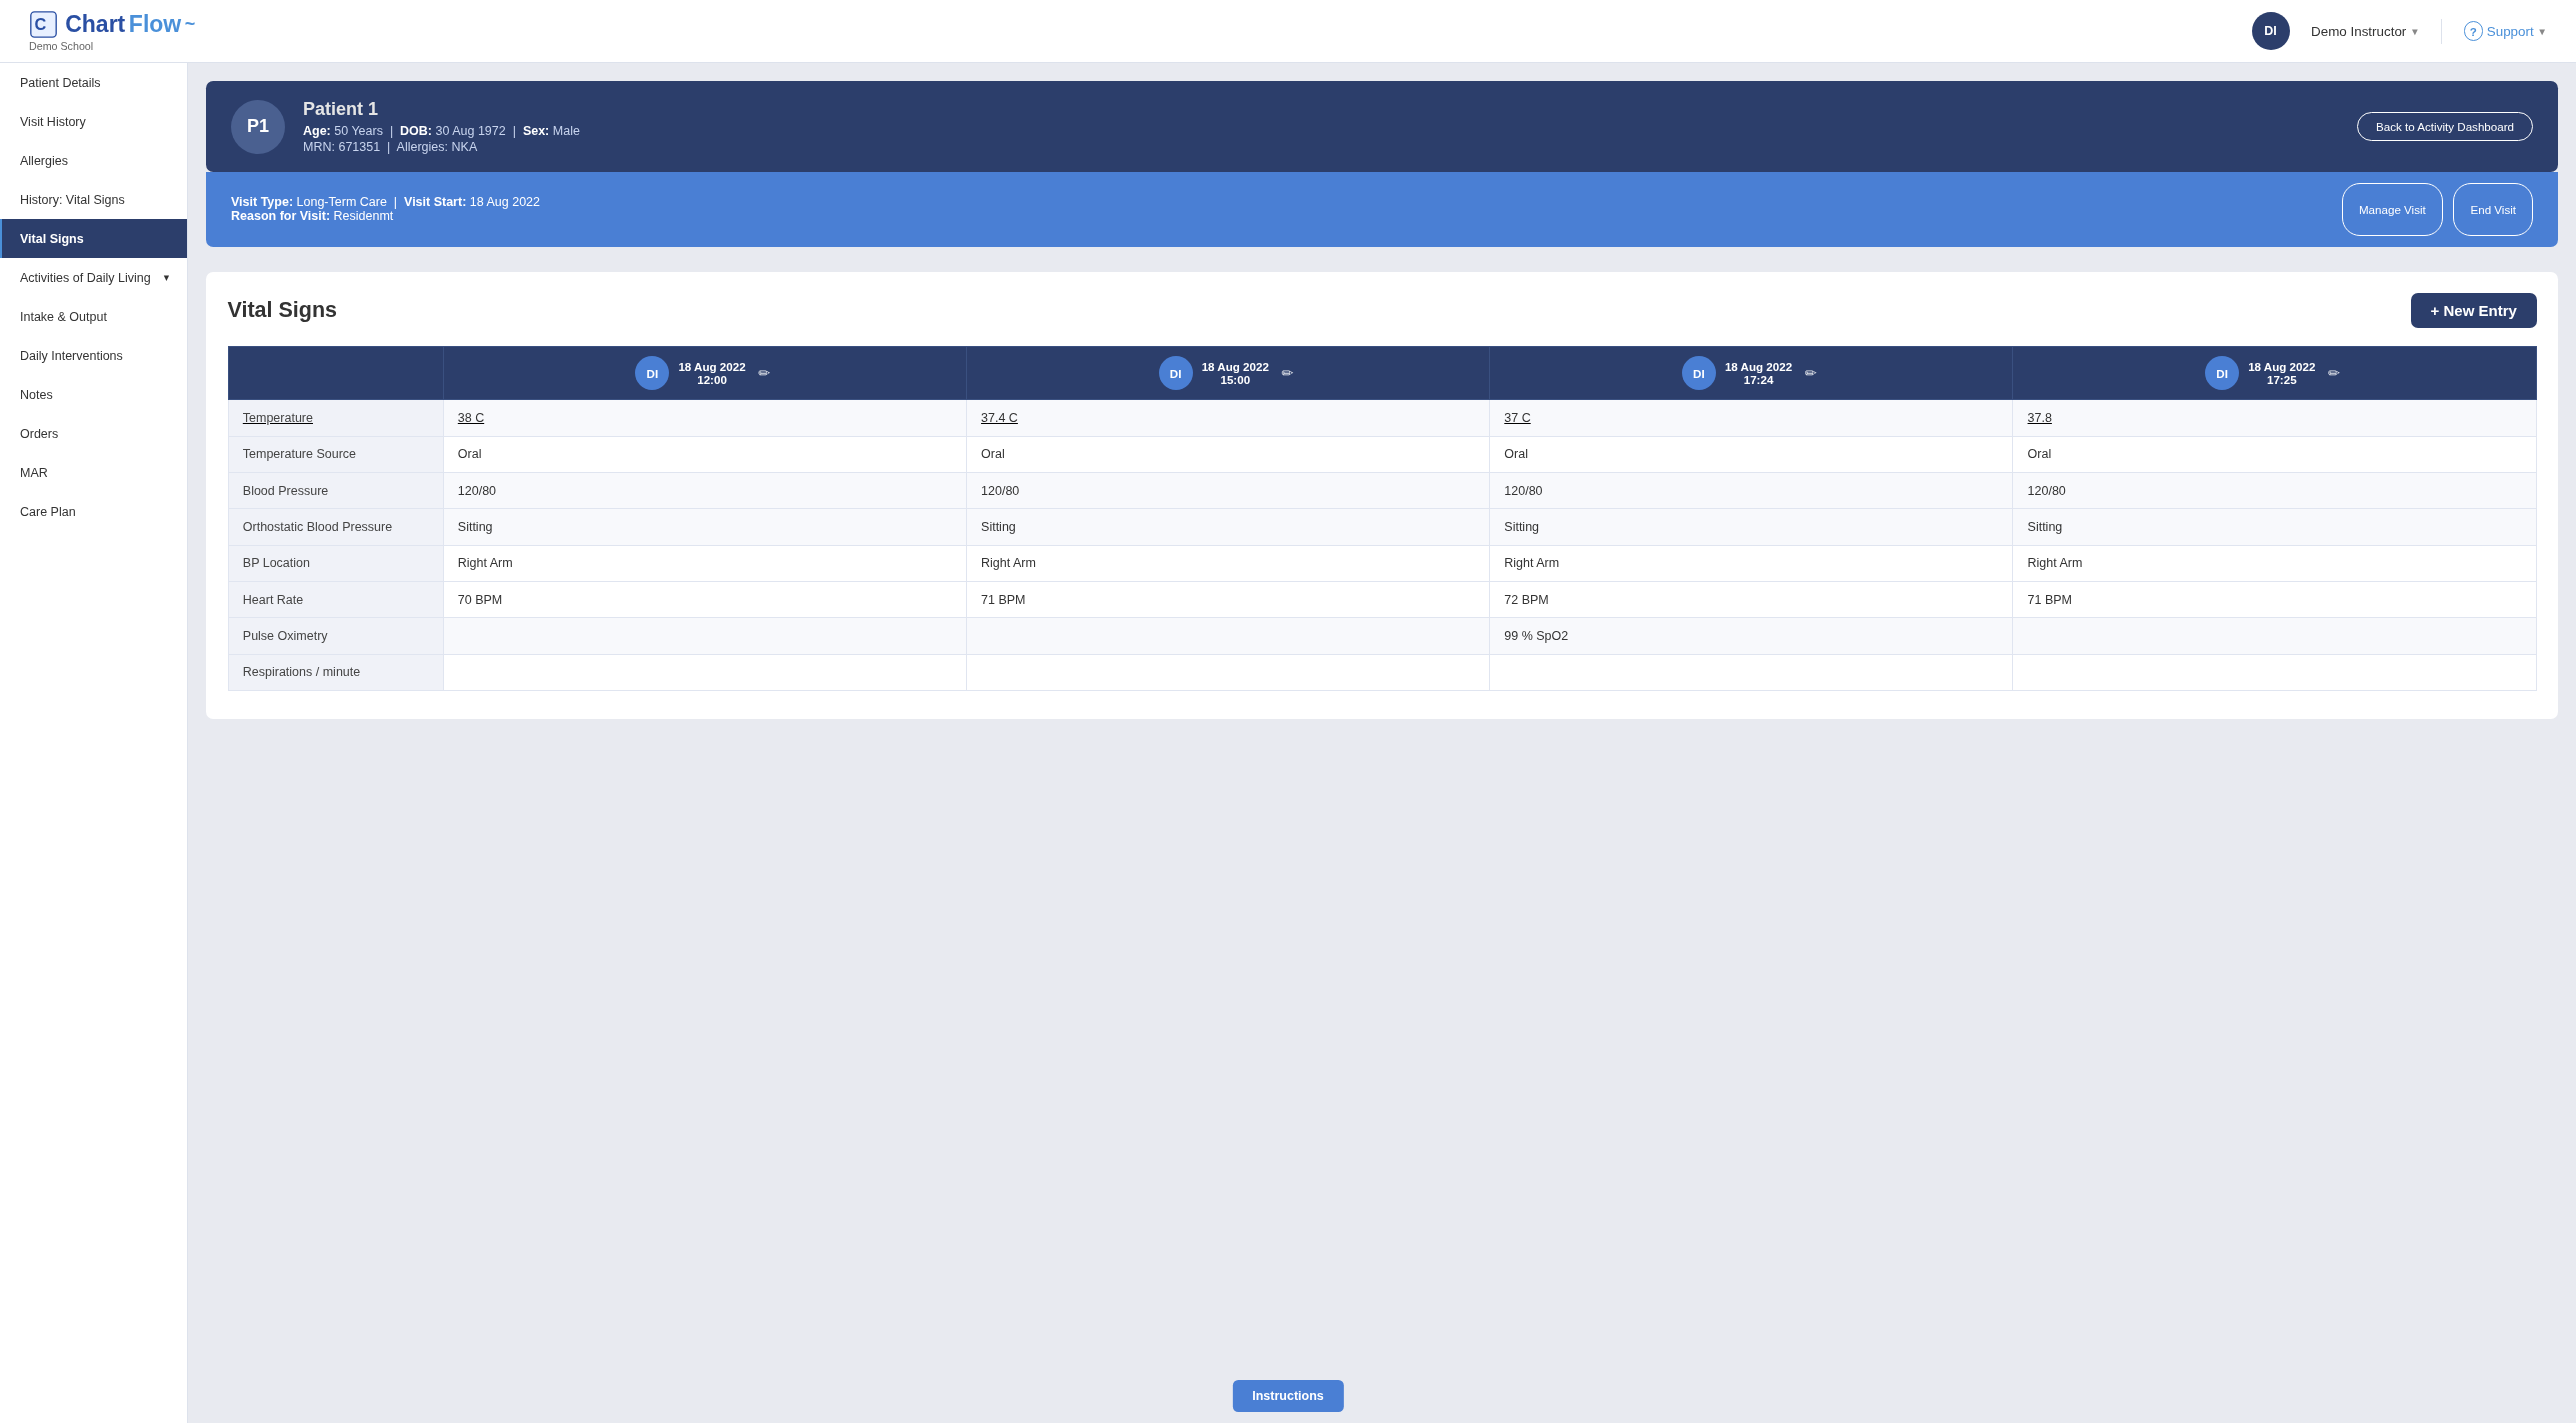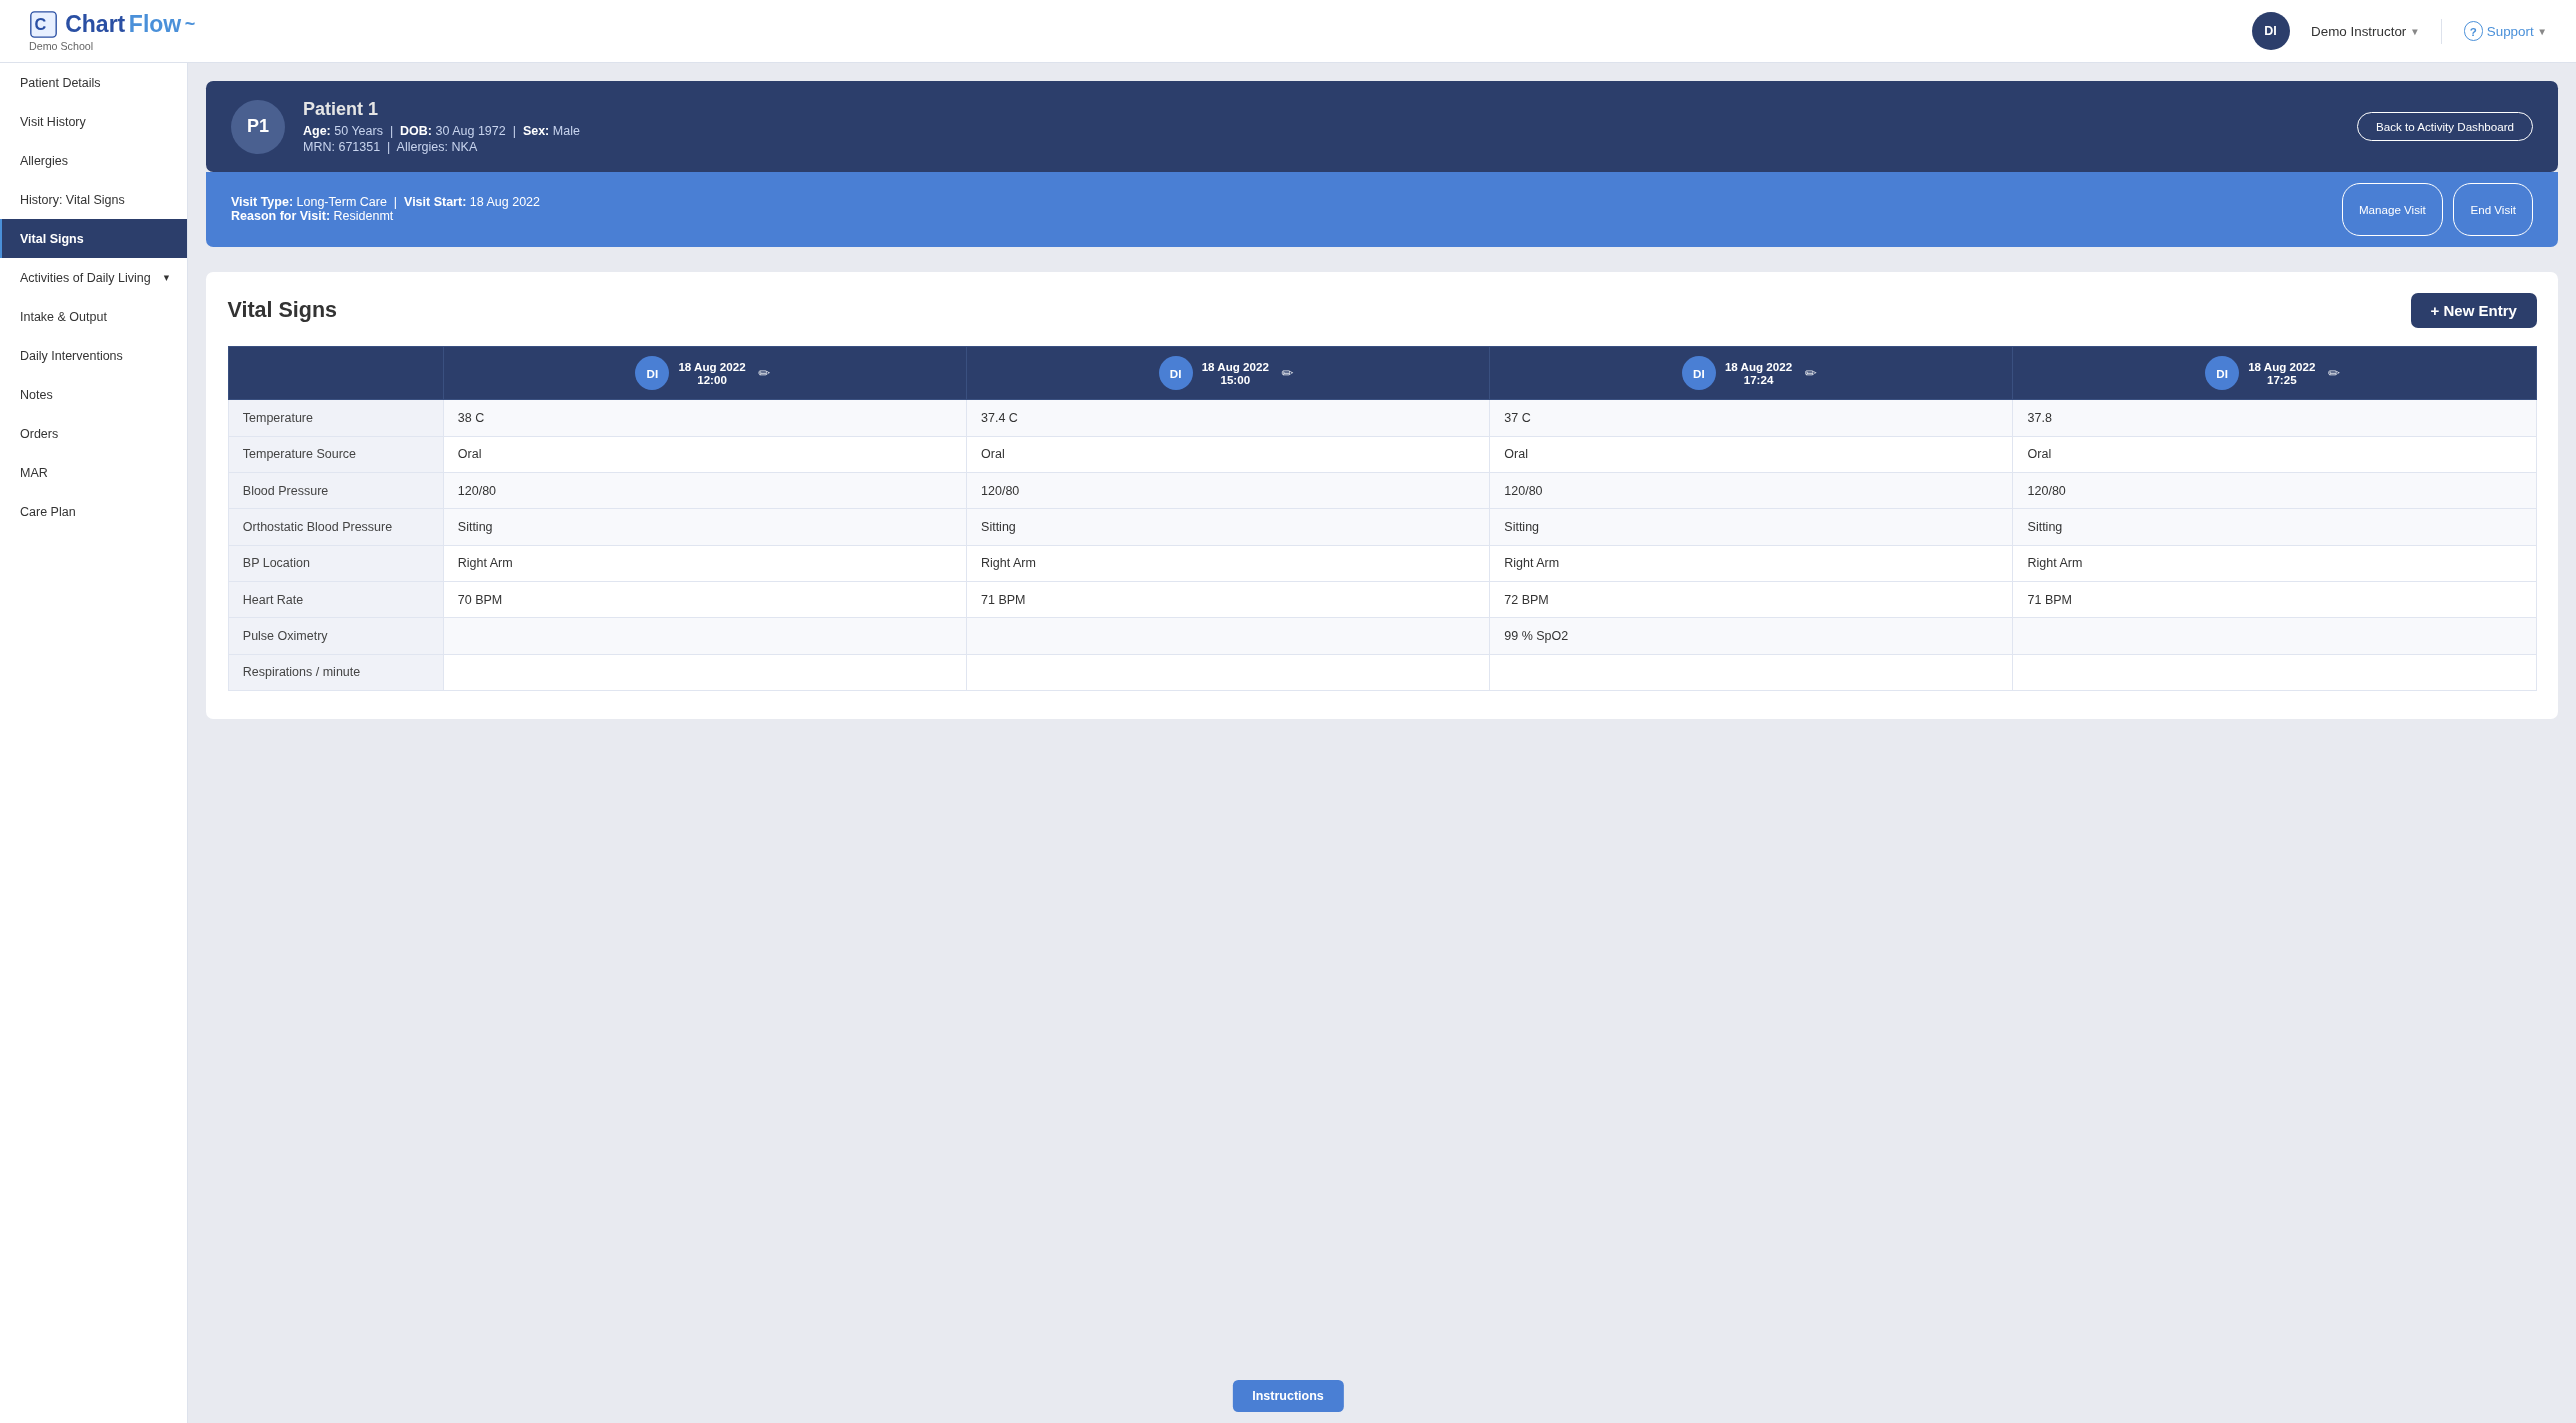--- a/index.html
+++ b/index.html
@@ -275,7 +275,7 @@
           </tr>
         </thead>
         <tbody id="vitals-tbody">
-        <tr style="background: #86efac;">
+        <tr style="background: #86efac; text-decoration: underline;">
               <td class="row-label" style="background: rgb(240, 242, 248);">Temperature</td>
               <td class="row-value" style="background: rgb(248, 249, 252);">38 C</td>
               <td class="row-value" style="background: rgb(248, 249, 252);">37.4 C</td>

